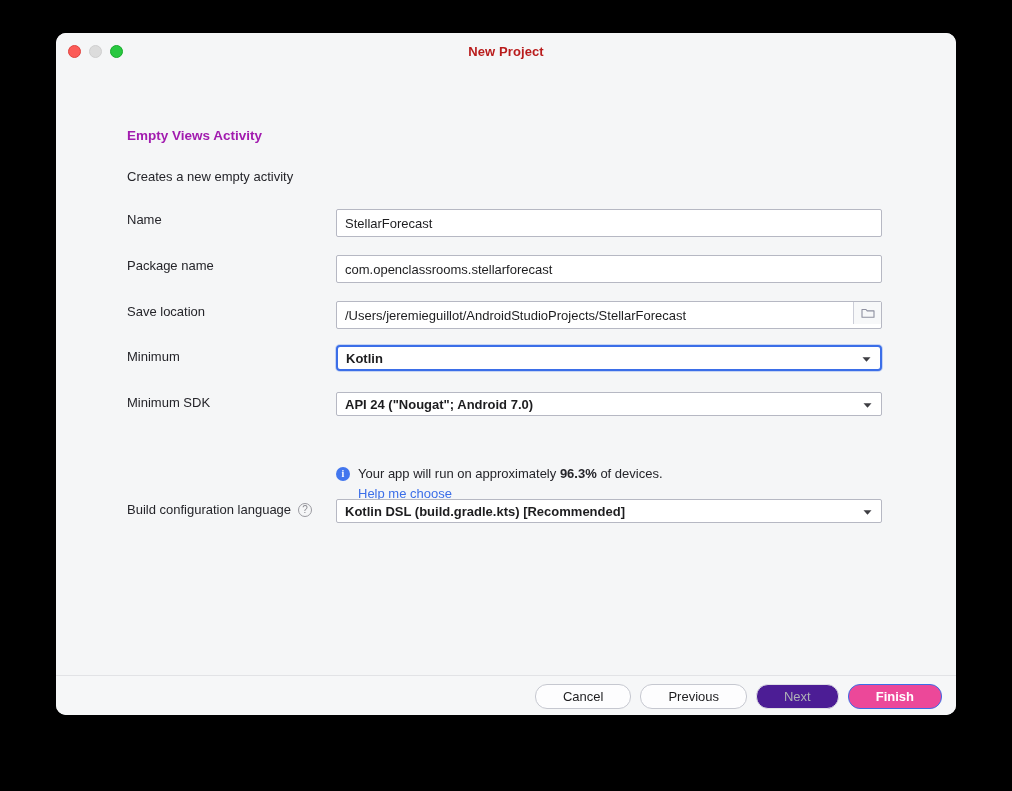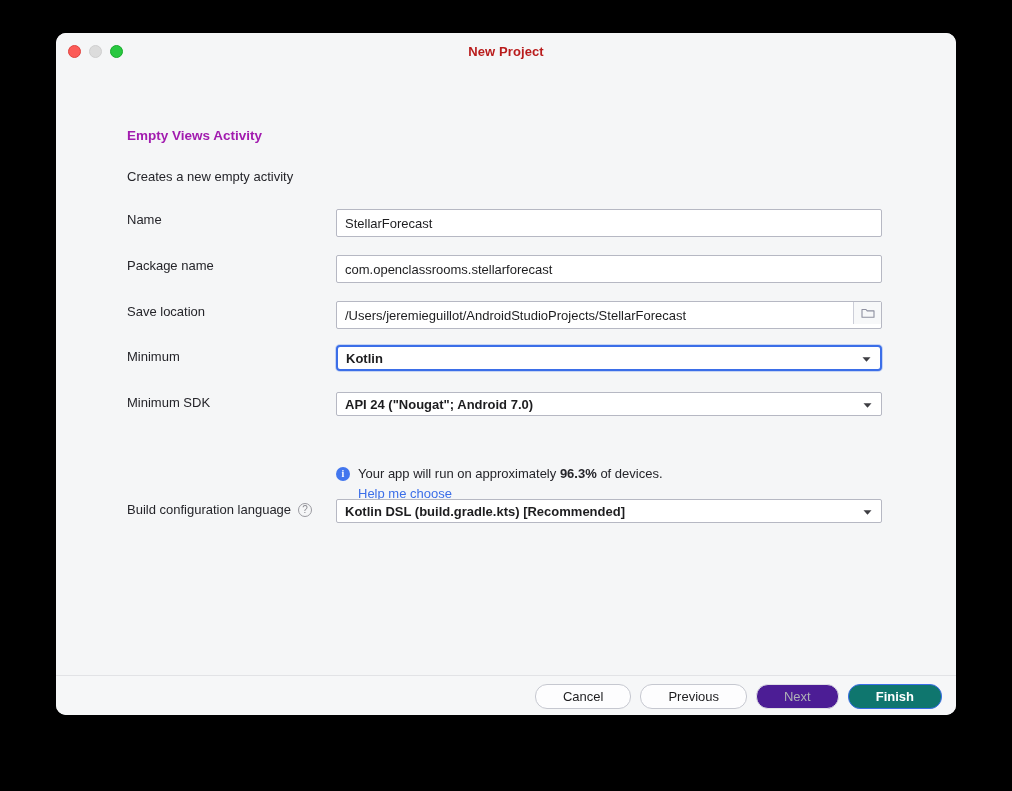--- a/index.html
+++ b/index.html
@@ -215,7 +215,7 @@
     cursor: default;
   }
   .btn.primary {
-    background: #0f766e;
+    background: #ec4899;
     border-color: #3b6ee8;
     color: #ffffff;
     font-weight: bold;

